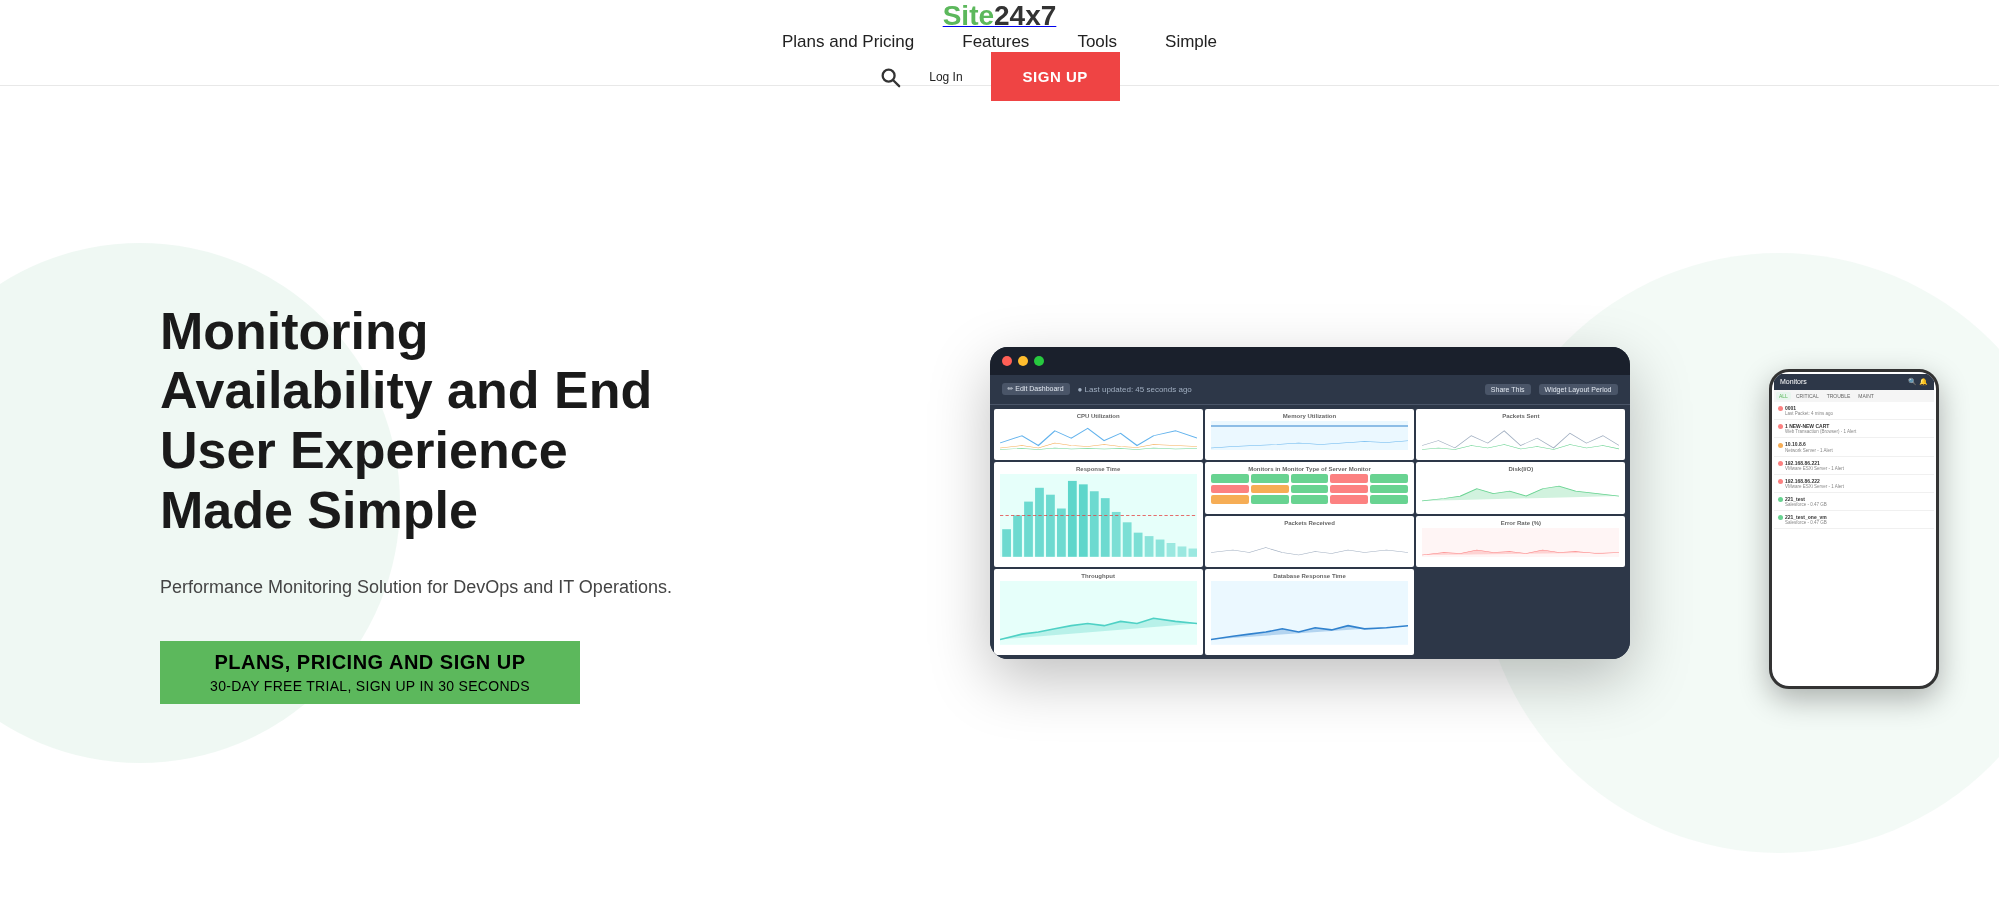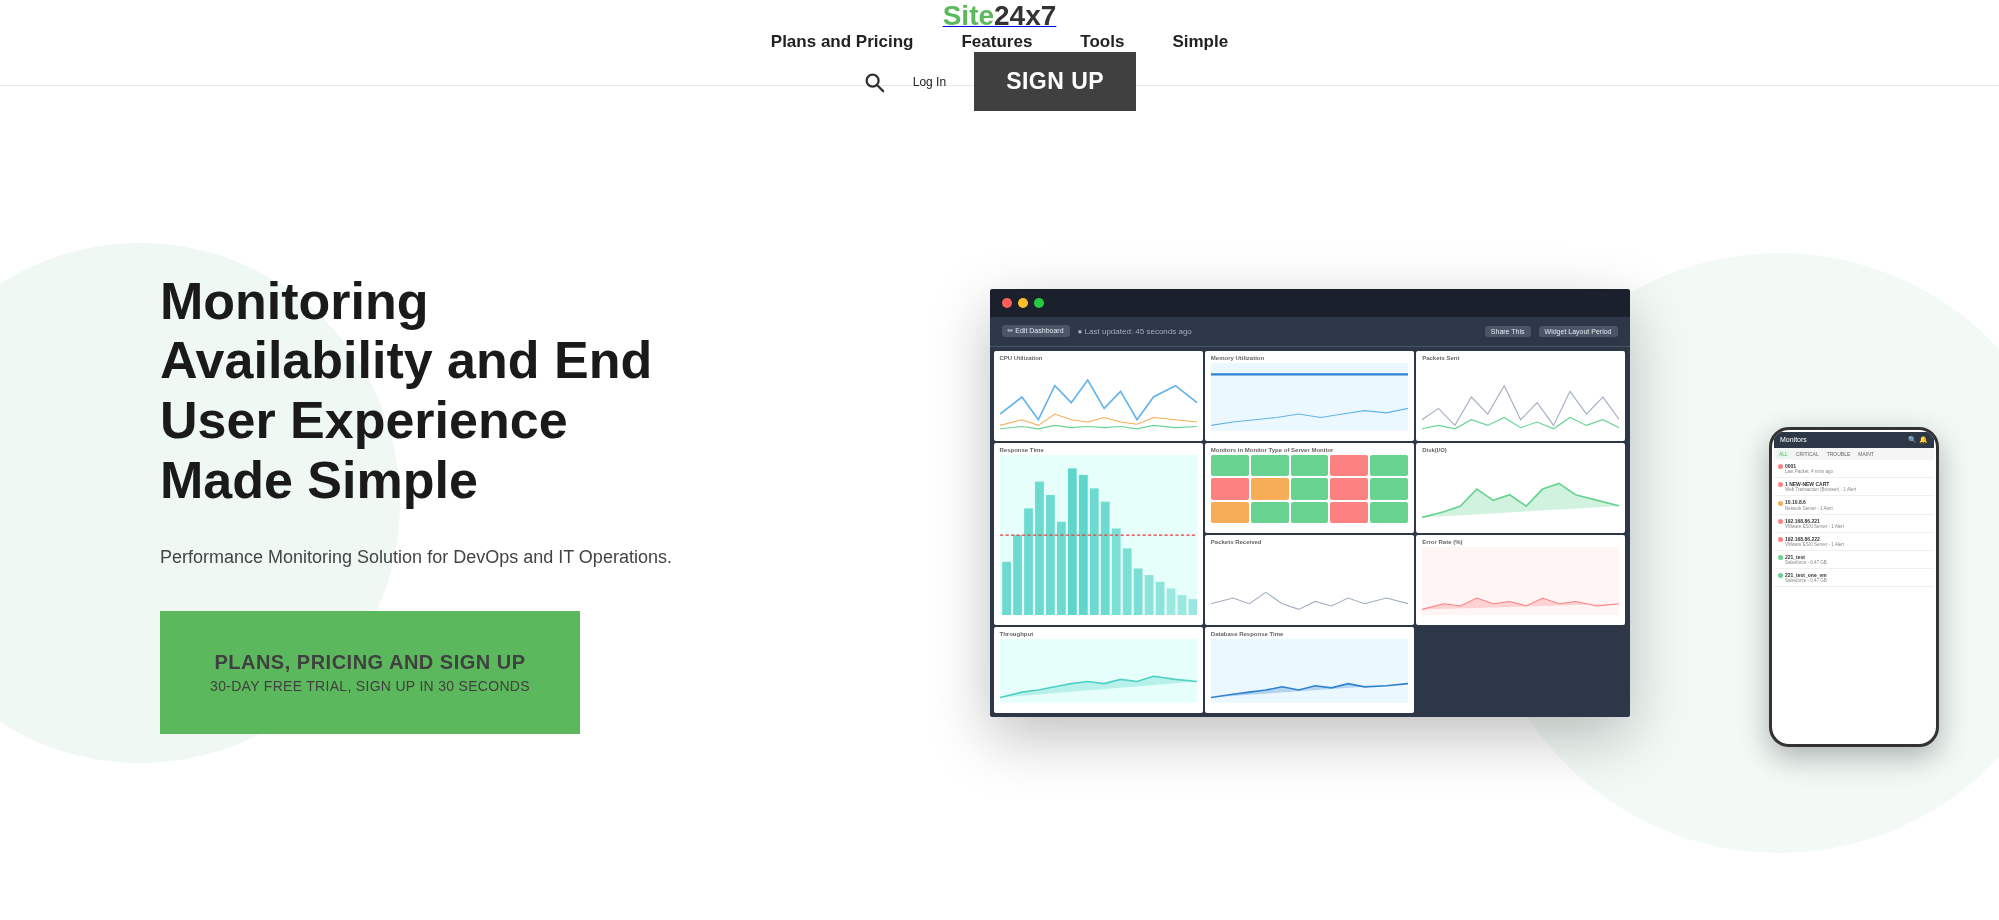--- a/index.html
+++ b/index.html
@@ -27,7 +27,7 @@
       text-decoration: none;
       color: #222;
       font-size: 17px;
-      font-weight: 700;
+      font-weight: 400;
     }
     .nav-actions {
       display: flex;

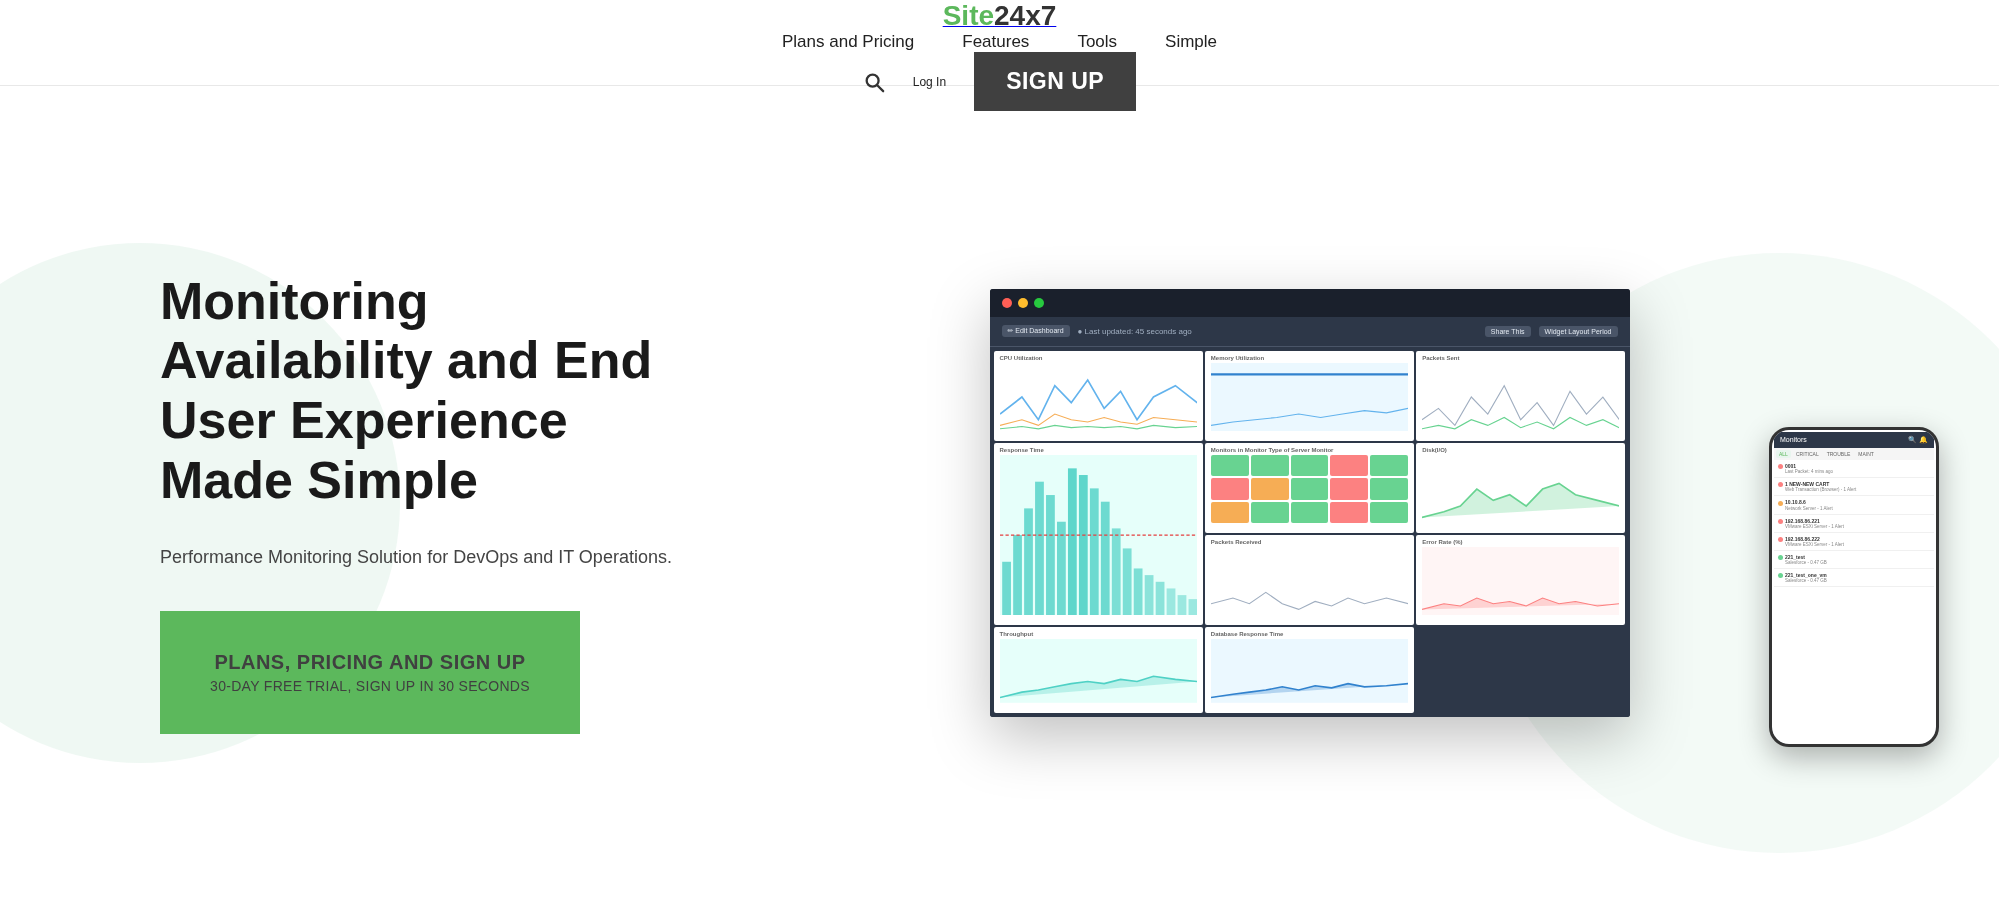--- a/index.html
+++ b/index.html
@@ -46,9 +46,9 @@
       cursor: pointer;
     }
     .nav-signup {
-      background: #404040;
+      background: #ef4444;
       color: #fff;
-      font-size: 23px;
+      font-size: 15px;
       font-weight: 700;
       padding: 16px 32px;
       border: none;

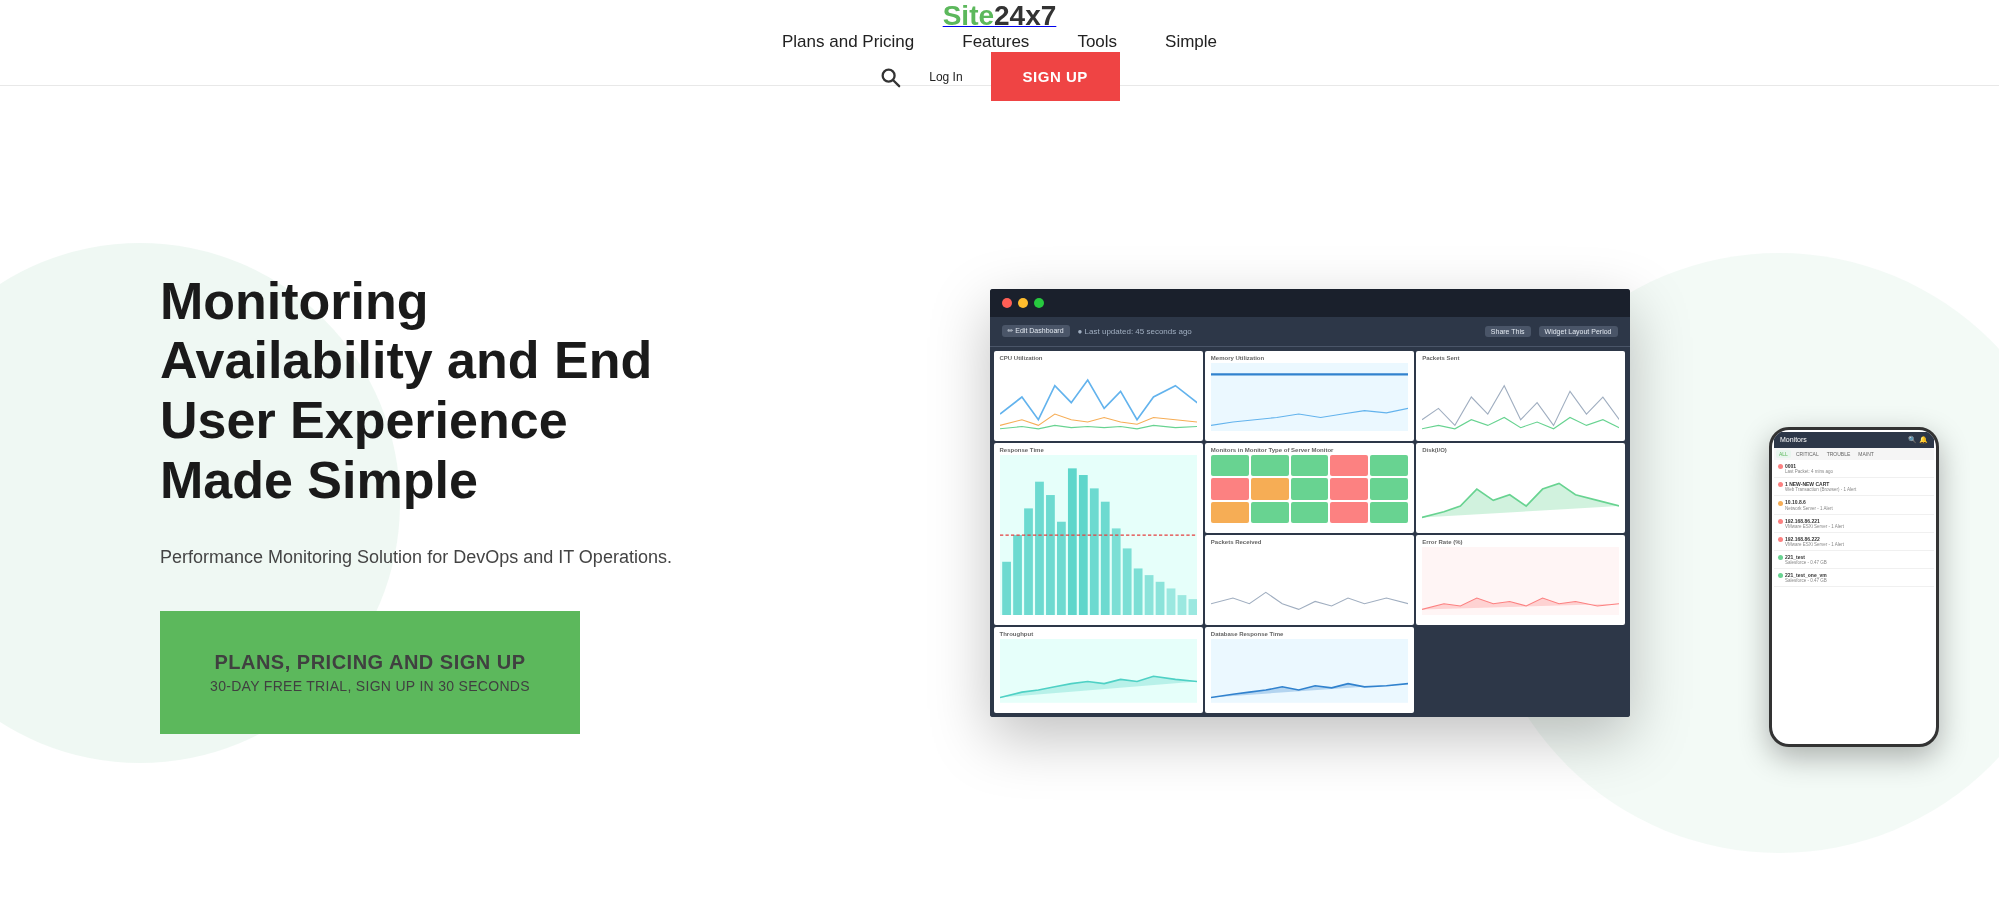--- a/index.html
+++ b/index.html
@@ -159,12 +159,13 @@
 
     .dashboard-mock {
       background: #2d3748;
-      border-radius: 3px;
+      border-radius: 18px;
       width: 640px;
-      height: 428px;
+      height: 312px;
       position: relative;
       box-shadow: 0 20px 60px rgba(0,0,0,0.25);
       overflow: hidden;
+      text-align: center;
     }
 
     

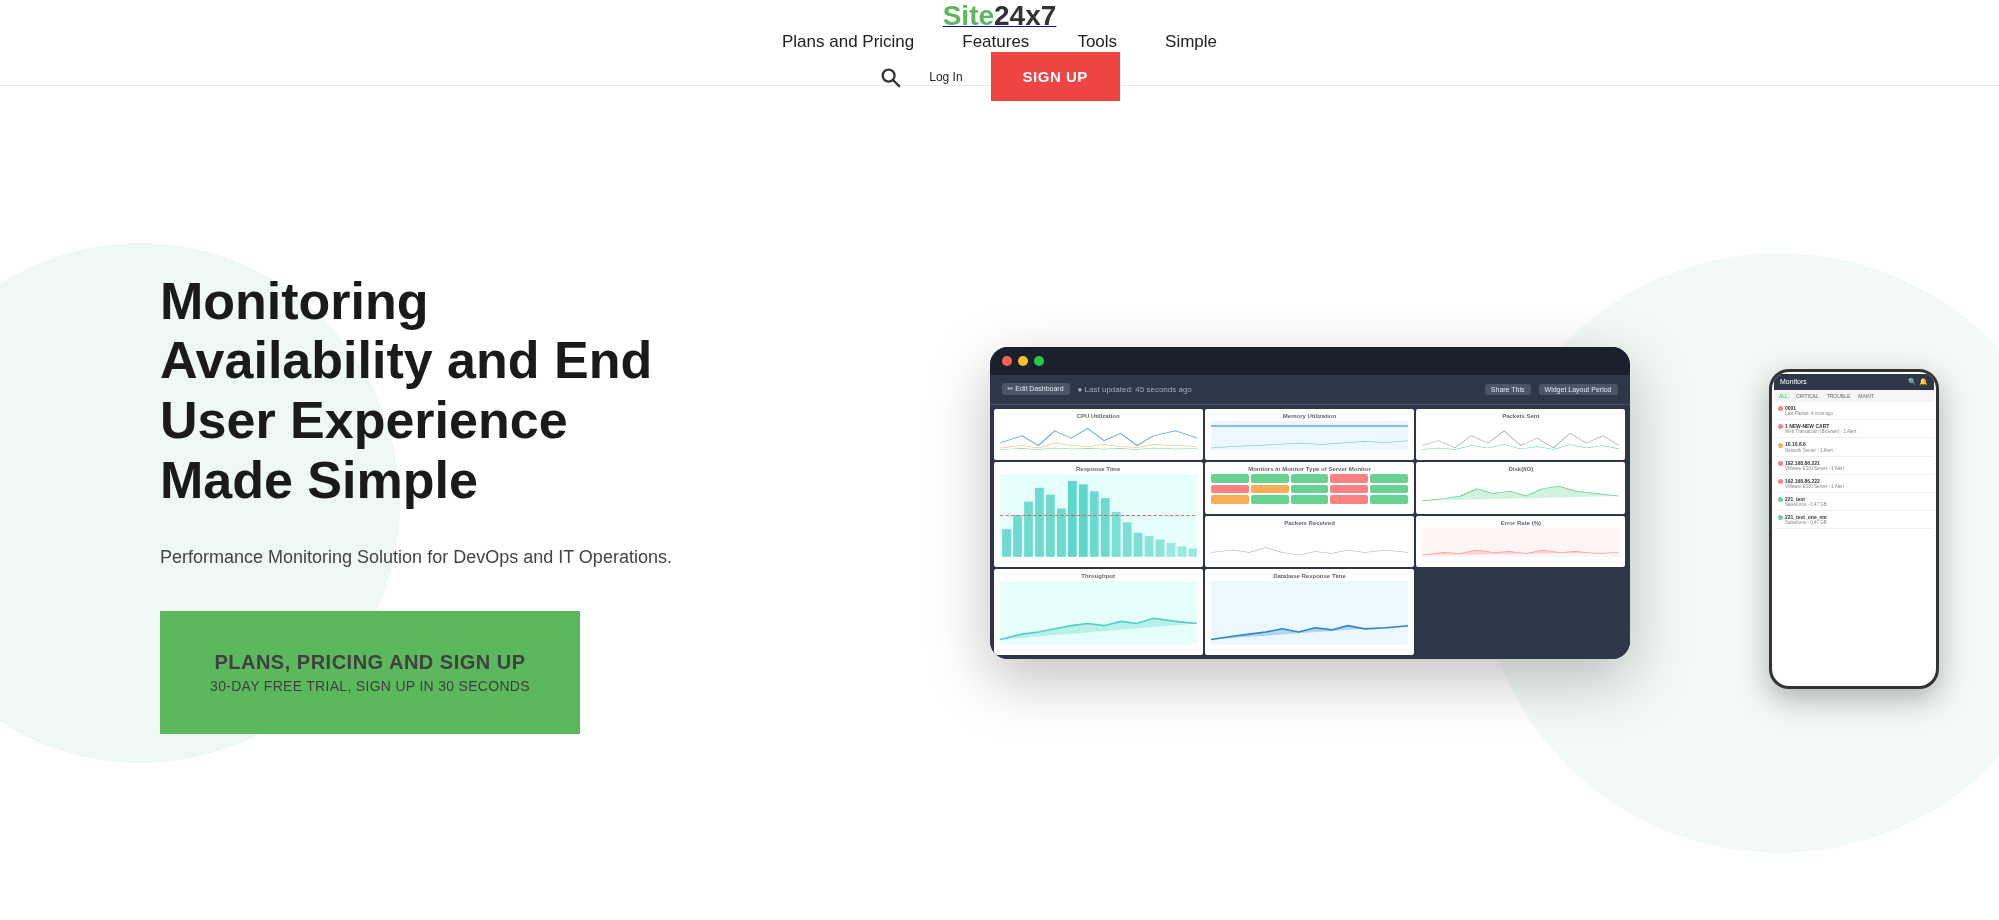--- a/index.html
+++ b/index.html
@@ -124,9 +124,9 @@
     .hero-cta {
       display: inline-block;
       background: #5cb85c;
-      color: #404040;
+      color: #000000;
       text-decoration: none;
-      padding: 40px 44px;
+      padding: 10px 44px;
       cursor: pointer;
       border: none;
       width: 100%;

